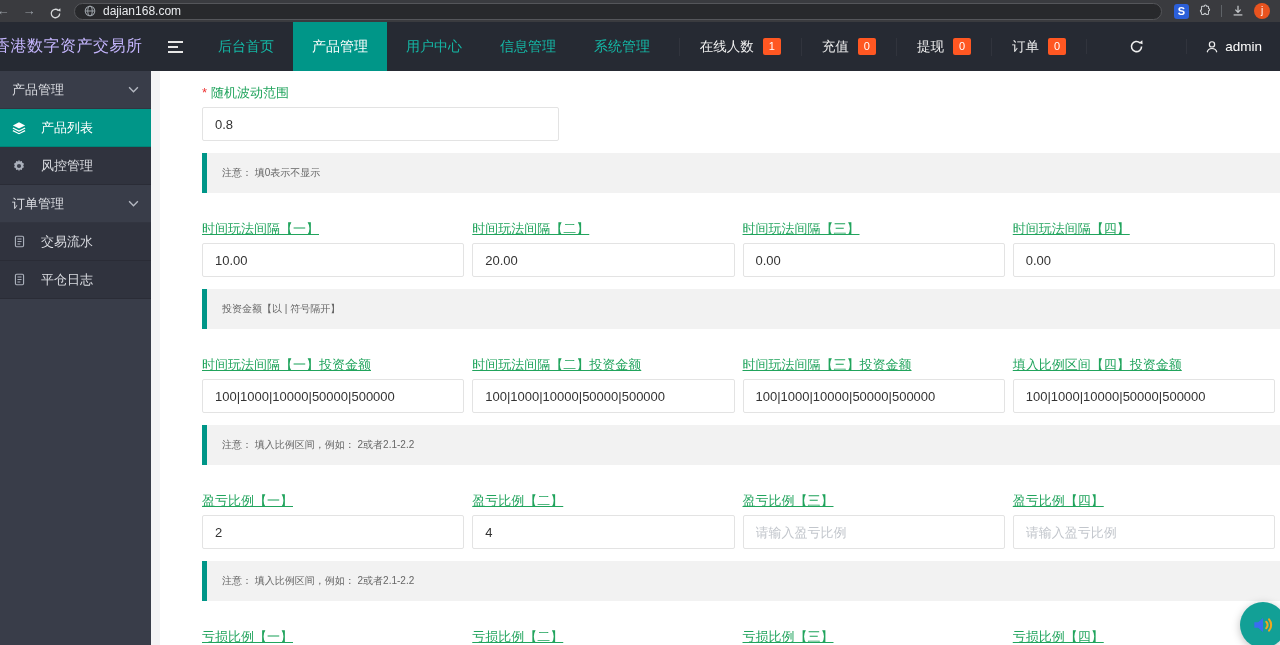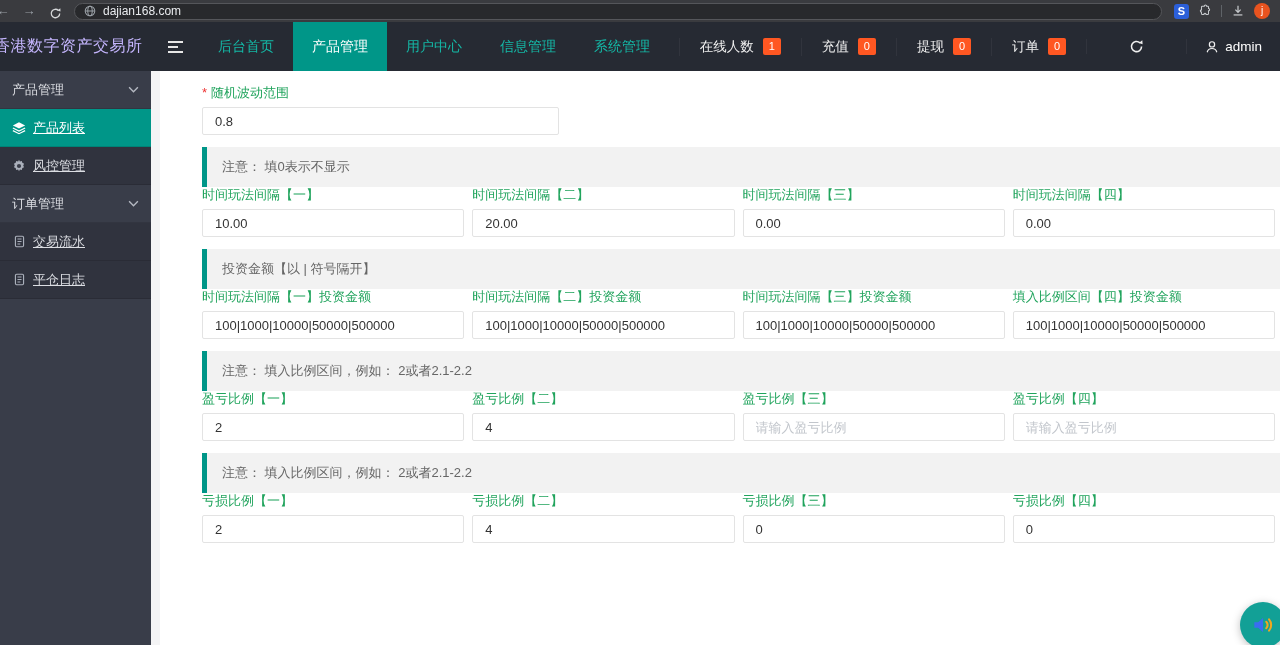--- a/index.html
+++ b/index.html
@@ -53,7 +53,7 @@
     font-size:13px; color:#dcdee3; cursor:pointer; position:relative;
     border-bottom:1px solid rgba(0,0,0,.12); }
   .side-item .chev { margin-left:auto; }
-  .side-item.sub { background:rgba(0,0,0,.15); gap:7px;text-decoration:underline; }
+  .side-item.sub { background:rgba(0,0,0,.15); gap:15px; }
   .side-item.active { background:#009688; color:#fff; }
   .side-ico { width:14px; height:14px; flex:0 0 auto; display:flex; align-items:center;
     justify-content:center; }

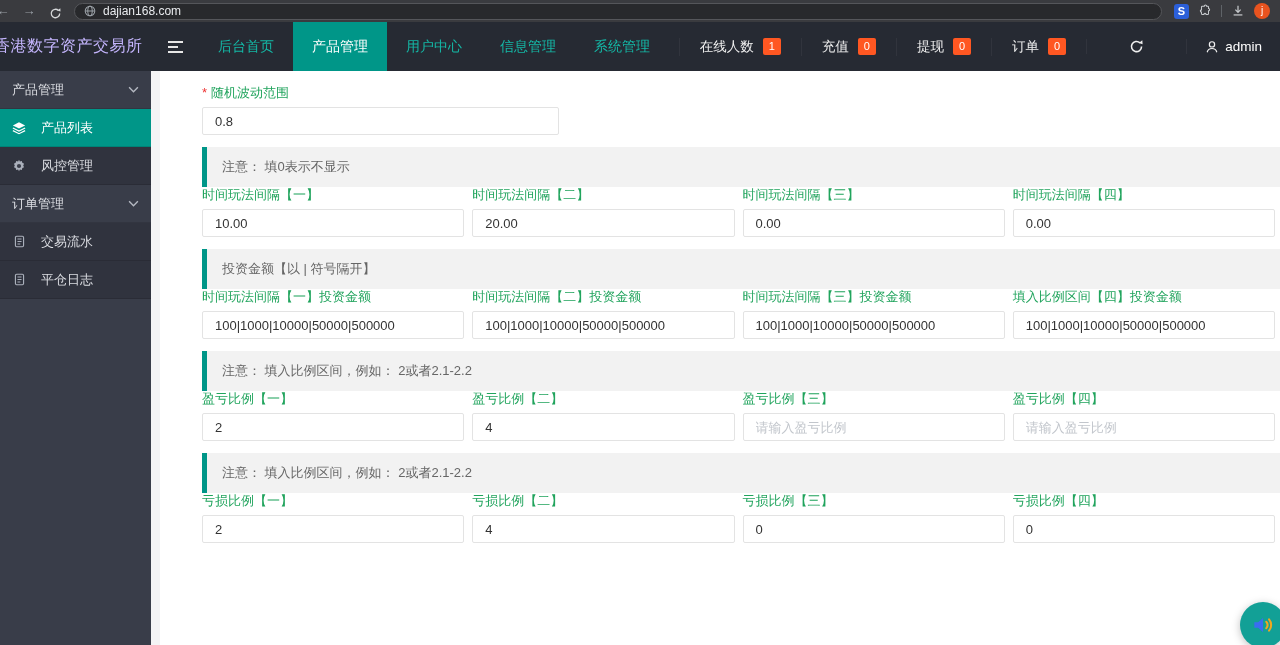--- a/index.html
+++ b/index.html
@@ -65,7 +65,7 @@
   .f-label { font-size:13px; line-height:15px; color:#21a45d; margin:0 0 7px; }
   .f-label .req { color:#e33; margin-right:4px; }
   .f-label.spaced { margin-top:0; }
-  .inp { height:28px; border:1px solid #e3e3e3; border-radius:2px; width:265px;
+  .inp { height:34px; border:1px solid #e3e3e3; border-radius:2px; width:265px;
     font-size:13px; color:#333; padding:0 12px; outline:none; background:#fff;
     font-family:"Liberation Sans","DejaVu Sans",sans-serif; }
   .inp::placeholder { color:#c2c6cc; }

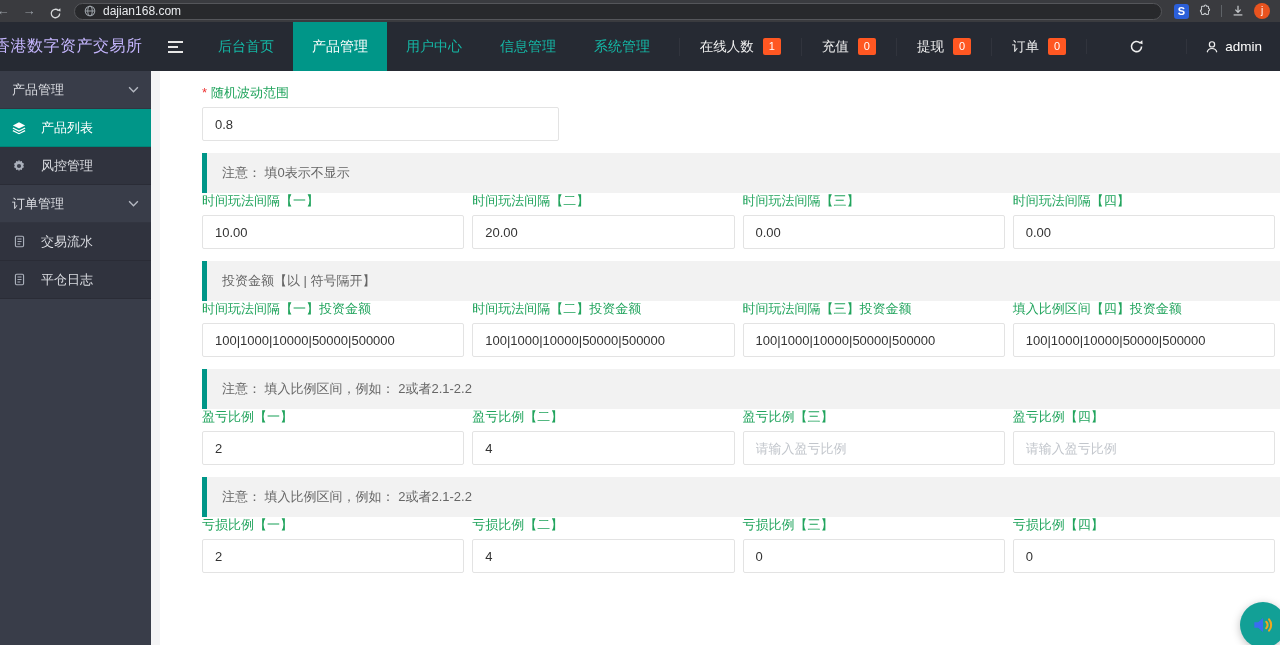--- a/index.html
+++ b/index.html
@@ -71,7 +71,7 @@
   .inp::placeholder { color:#c2c6cc; }
   .inp.wide { width:357px; }
   .note { margin-top:12px; background:#f2f2f2; border-left:5px solid #009688;
-    padding:12px 15px; font-size:13px; line-height:16px; color:#666; }
+    padding:12px 15px; font-size:10px; line-height:16px; color:#666; }
   .field-grid { display:grid; grid-template-columns:repeat(4,1fr); gap:8px;
     margin-right:5px; }
   .field-grid .inp { width:100%; }

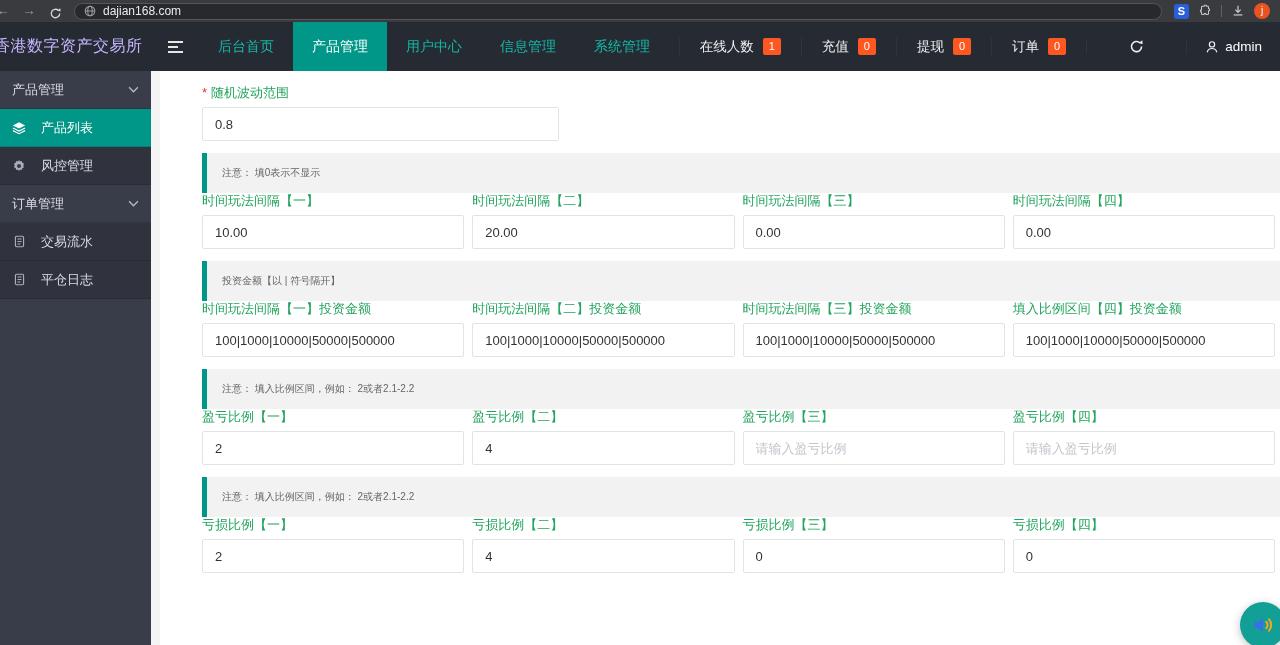--- a/index.html
+++ b/index.html
@@ -64,7 +64,7 @@
   
   .f-label { font-size:13px; line-height:15px; color:#21a45d; margin:0 0 7px; }
   .f-label .req { color:#e33; margin-right:4px; }
-  .f-label.spaced { margin-top:0; }
+  .f-label.spaced { margin-top:28px;text-decoration:underline; }
   .inp { height:34px; border:1px solid #e3e3e3; border-radius:2px; width:265px;
     font-size:13px; color:#333; padding:0 12px; outline:none; background:#fff;
     font-family:"Liberation Sans","DejaVu Sans",sans-serif; }

